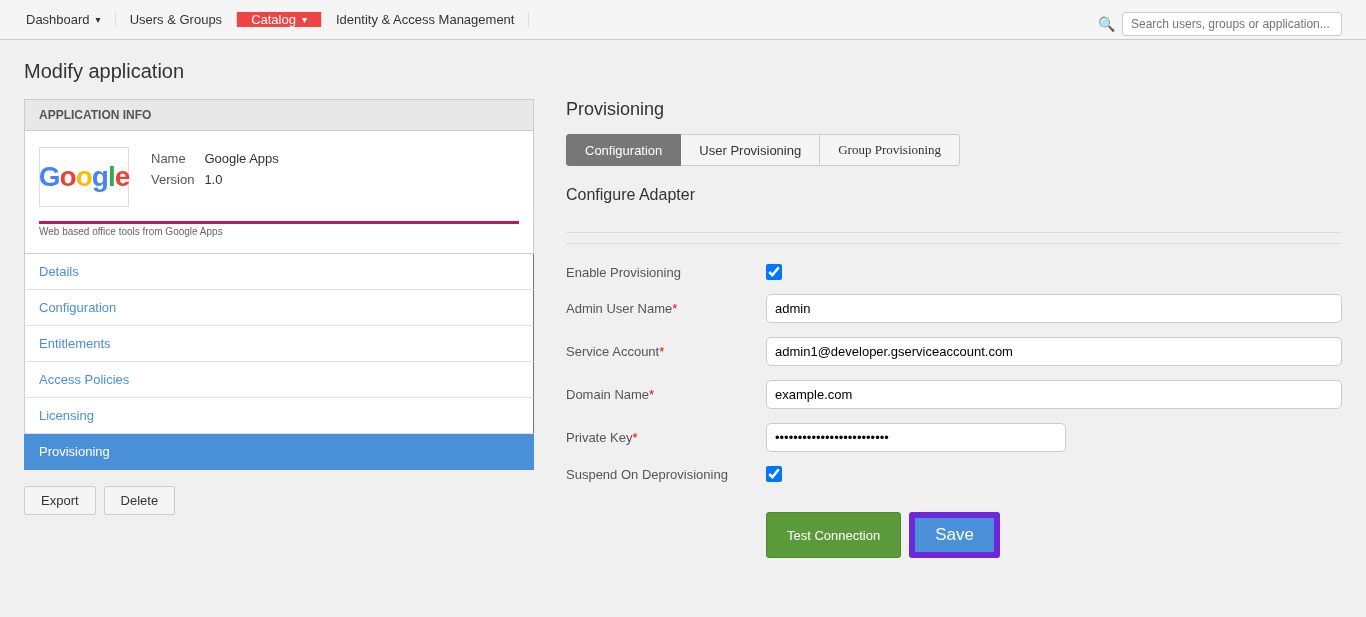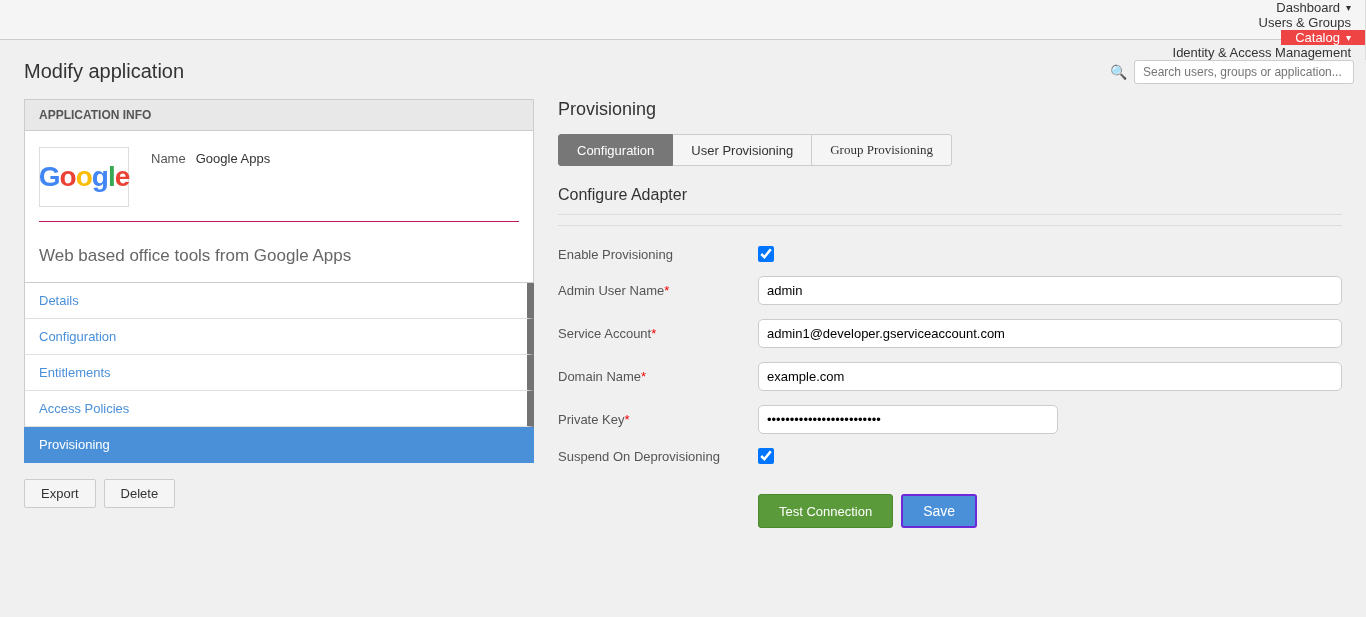--- a/index.html
+++ b/index.html
@@ -8,12 +8,11 @@
     
     .top-nav {
       display: flex;
-      align-items: flex-end;
+      align-items: flex-start;
       background: #f5f5f5;
       border-bottom: 1px solid #ccc;
       height: 40px;
-      padding: 0;
-      flex-direction: column;
+      padding: 12px;
     }
     .nav-item {
       display: flex;

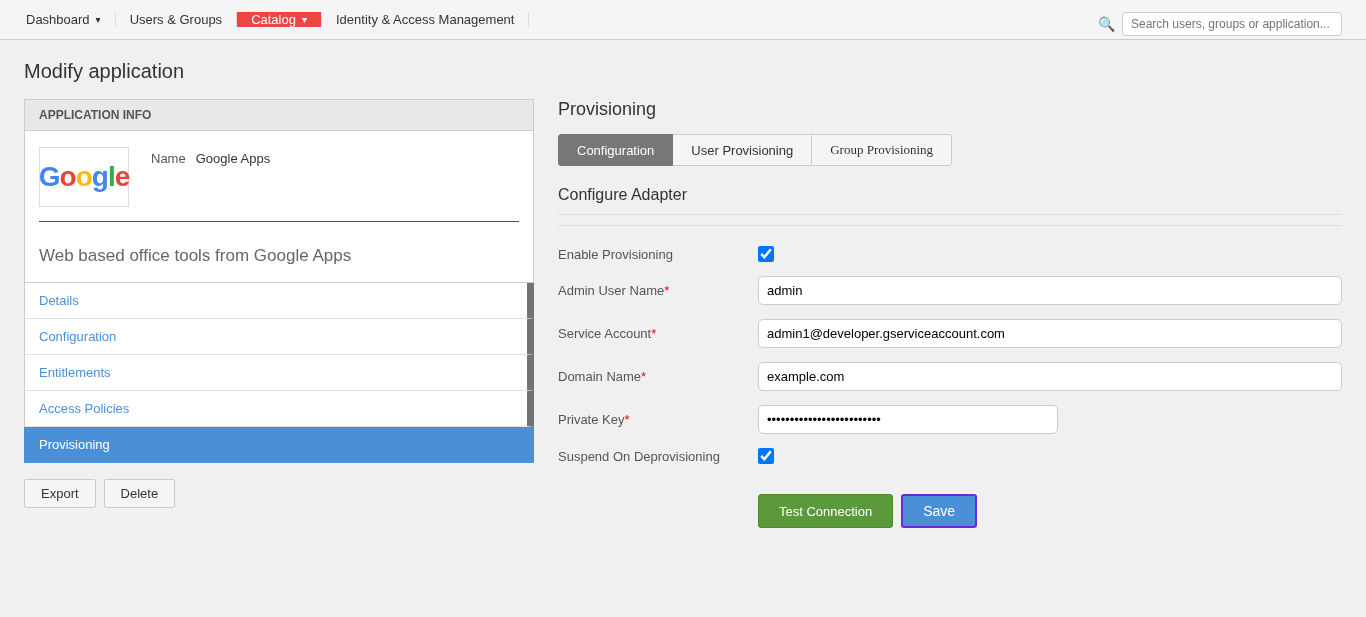--- a/index.html
+++ b/index.html
@@ -68,7 +68,7 @@
     
     .main-layout {
       display: flex;
-      gap: 0;
+      gap: 8px;
     }
 
     

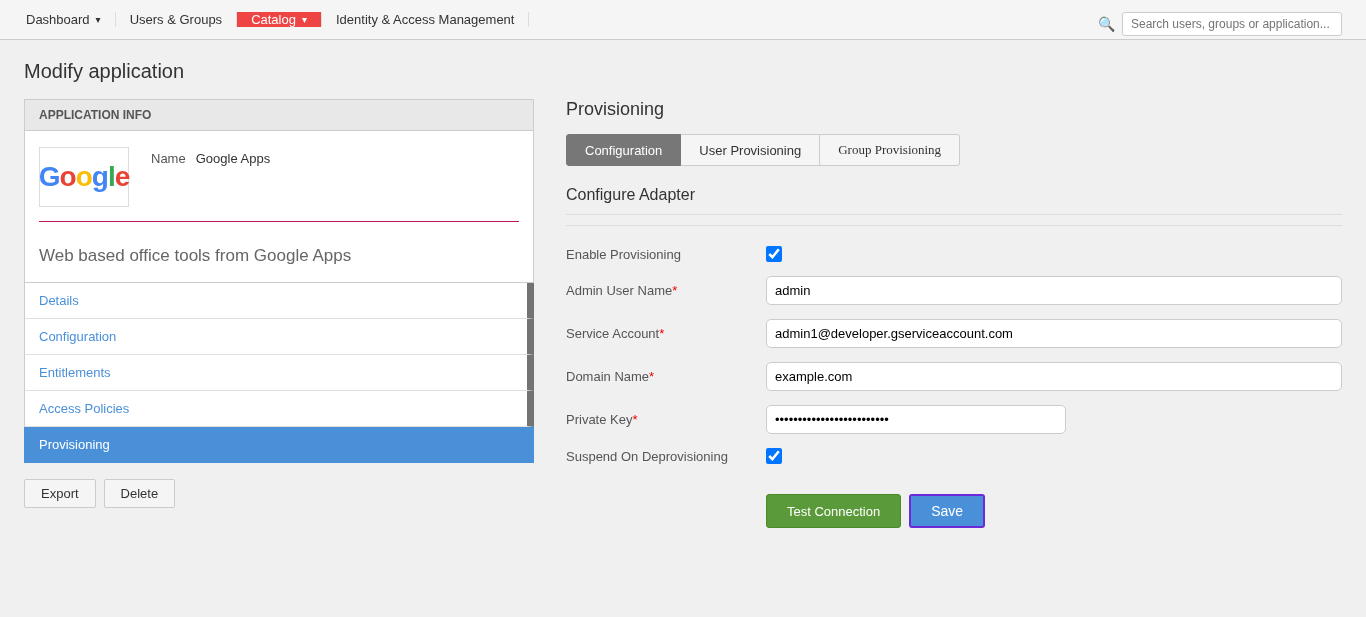--- a/index.html
+++ b/index.html
@@ -330,6 +330,10 @@
                   <td>Name</td>
                   <td>Google Apps</td>
                 </tr>
+                <tr>
+                  <td>Version</td>
+                  <td>1.0</td>
+                </tr>
               </tbody>
                 </table>
             </div>

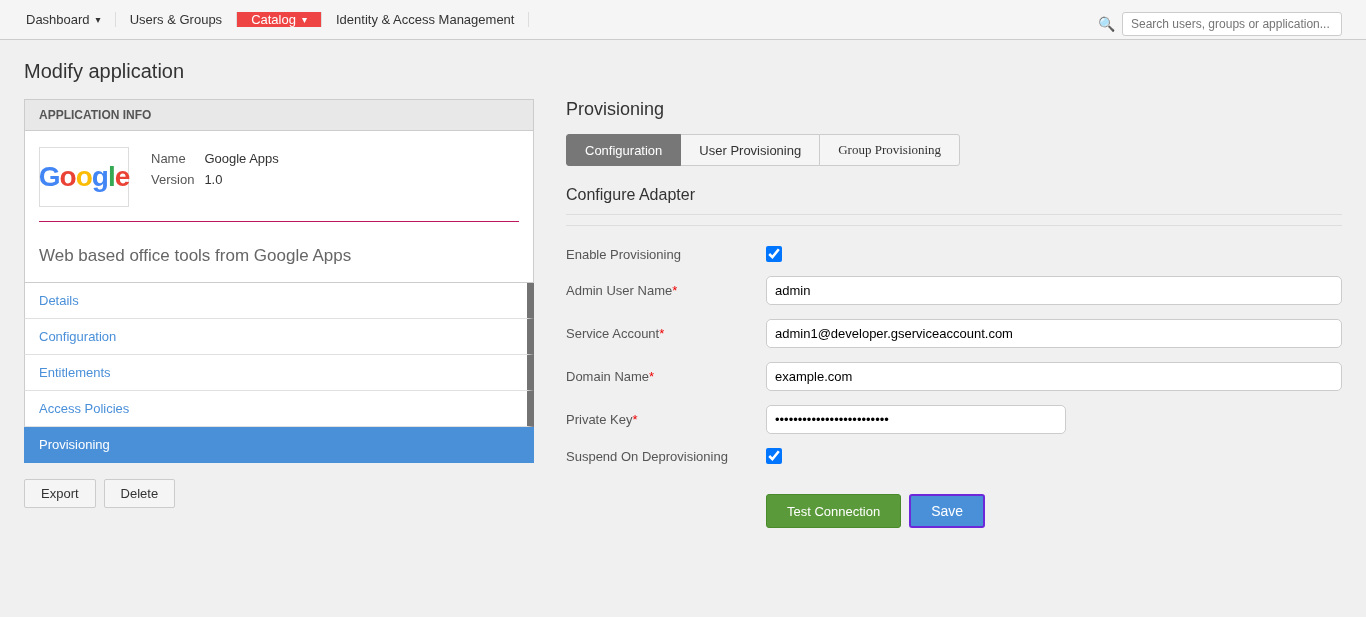--- a/index.html
+++ b/index.html
@@ -214,7 +214,7 @@
       font-weight: normal;
       color: #333;
       margin-bottom: 10px;
-      padding-bottom: 10px;
+      padding-bottom: 28px;
       border-bottom: 1px solid #ddd;
     }
 

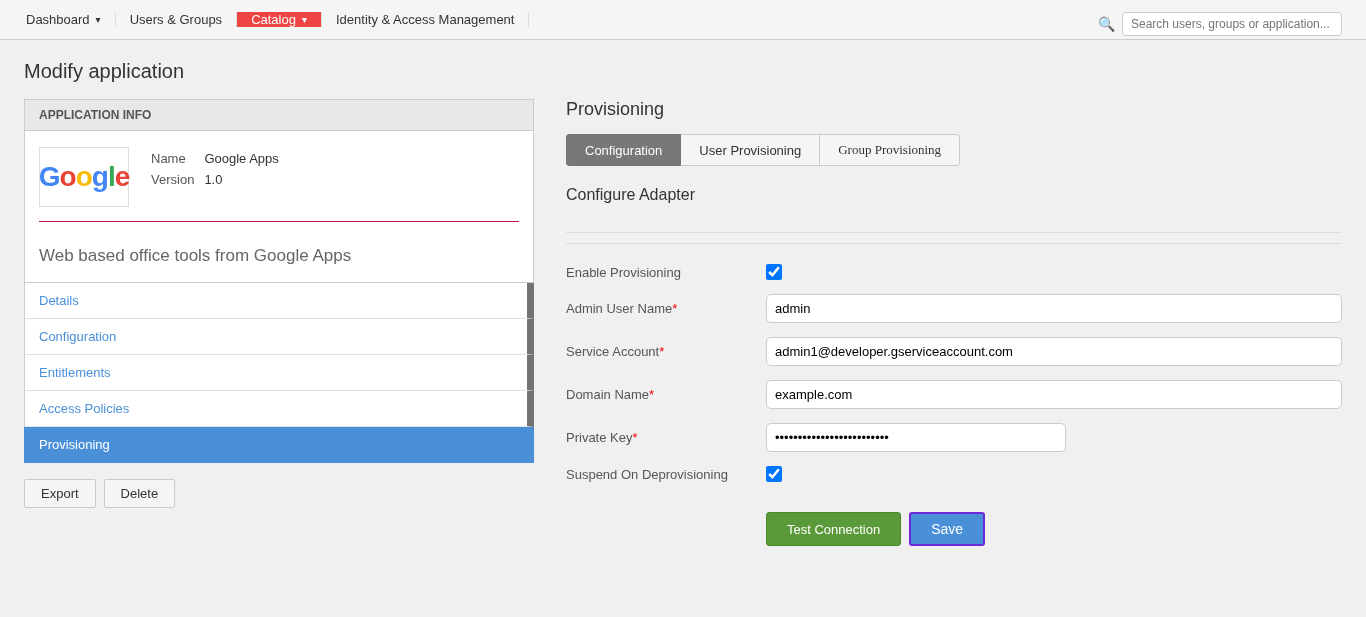--- a/index.html
+++ b/index.html
@@ -126,10 +126,10 @@
     .app-fields td:last-child { color: #333; }
 
     .app-description {
-      font-size: 17px;
+      font-size: 10px;
       color: #666;
-      border-top: 1px solid #be185d;
-      padding-top: 24px;
+      border-top: 3px solid #be185d;
+      padding-top: 2px;
     }
 
     

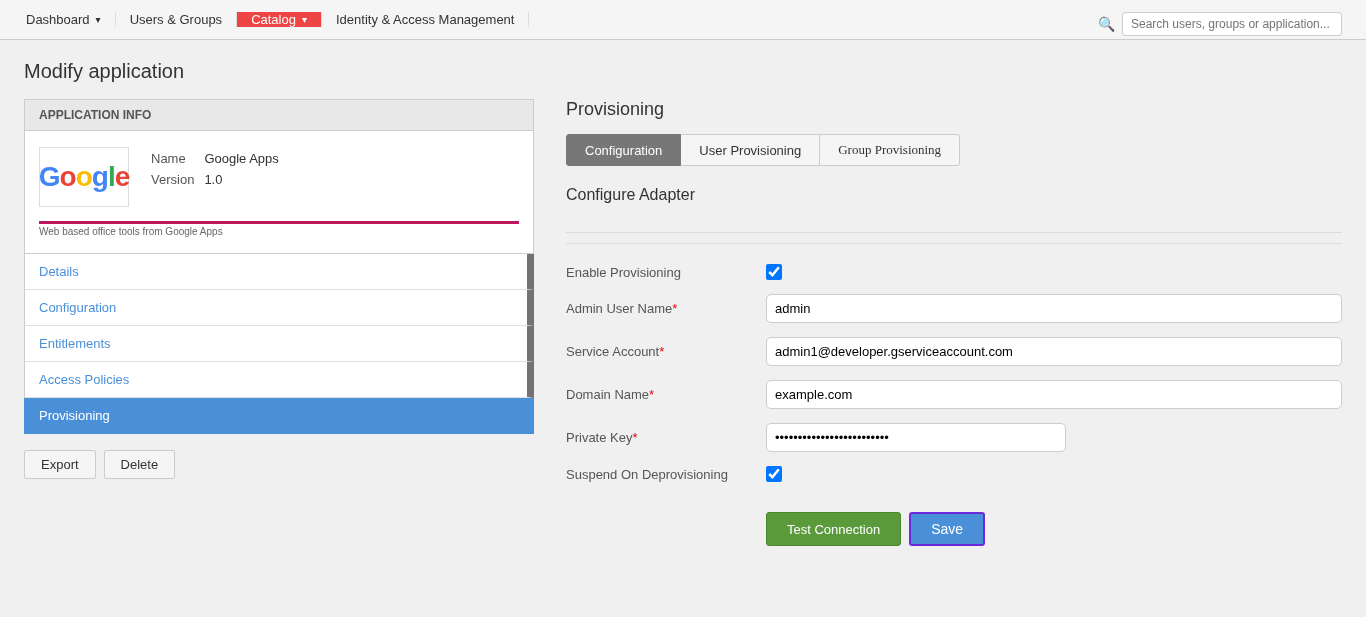--- a/index.html
+++ b/index.html
@@ -141,7 +141,7 @@
       padding: 10px 14px;
       border-bottom: 1px solid #e0e0e0;
       border-left: 1px solid #ccc;
-      border-right: 7px solid #737373;
+      border-right: 1px solid #737373;
       background: #fff;
       color: #4a90d9;
       cursor: pointer;

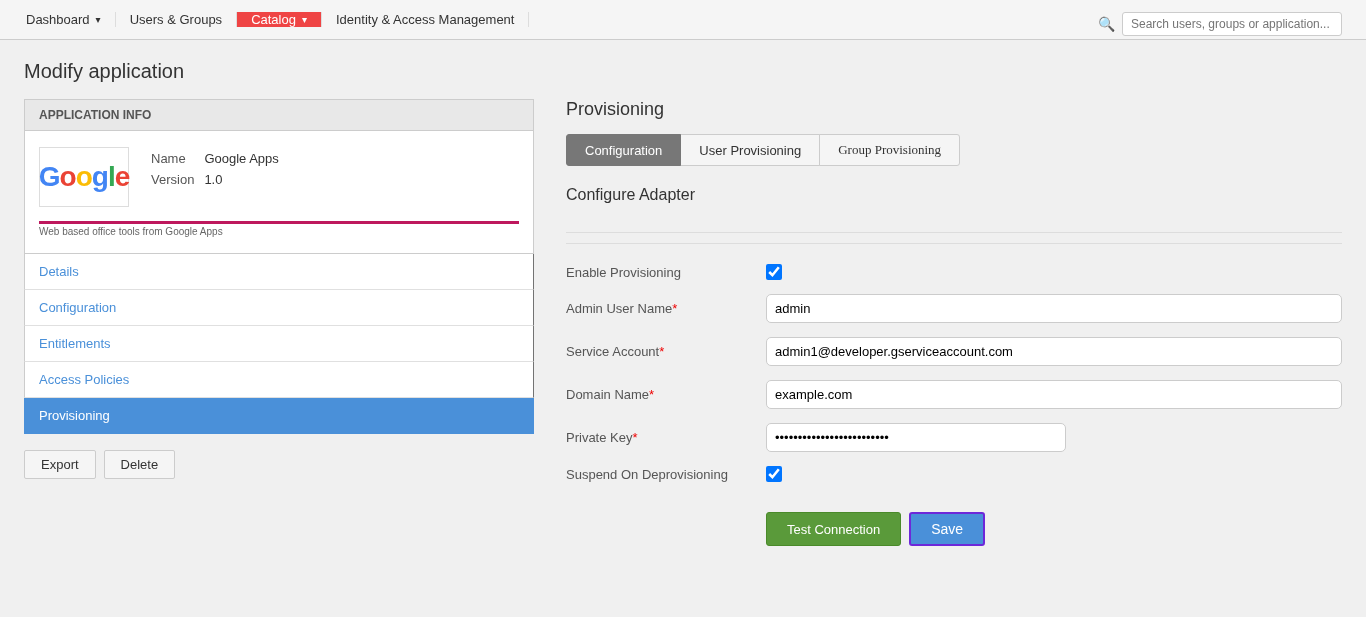--- a/index.html
+++ b/index.html
@@ -347,6 +347,7 @@
         <div class="left-nav-item">Configuration</div>
         <div class="left-nav-item">Entitlements</div>
         <div class="left-nav-item">Access Policies</div>
+        <div class="left-nav-item">Licensing</div>
         <div class="left-nav-item active">Provisioning</div>
       </nav>
 

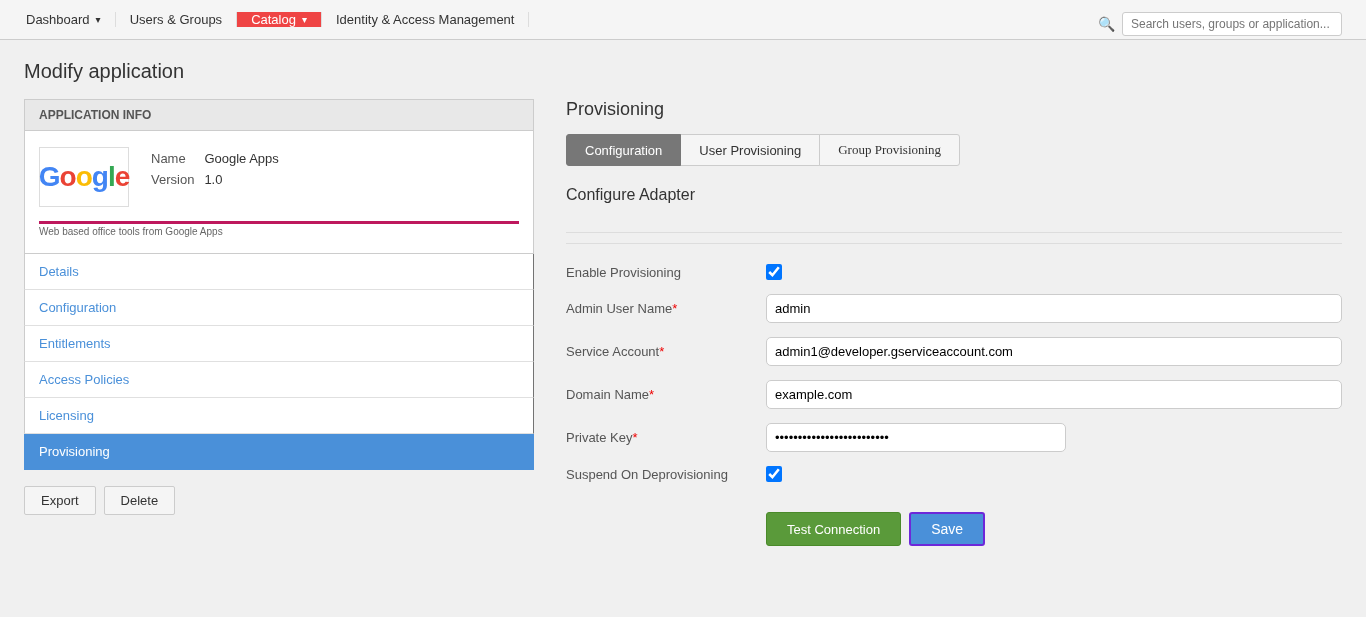--- a/index.html
+++ b/index.html
@@ -271,10 +271,10 @@
       padding: 7px 20px;
       background: #4a90d9;
       color: #fff;
-      border: 2px solid #6d28d9;
+      border: 6px solid #6d28d9;
       border-radius: 3px;
       cursor: pointer;
-      font-size: 14px;
+      font-size: 17px;
     }
 
     .divider-line {

